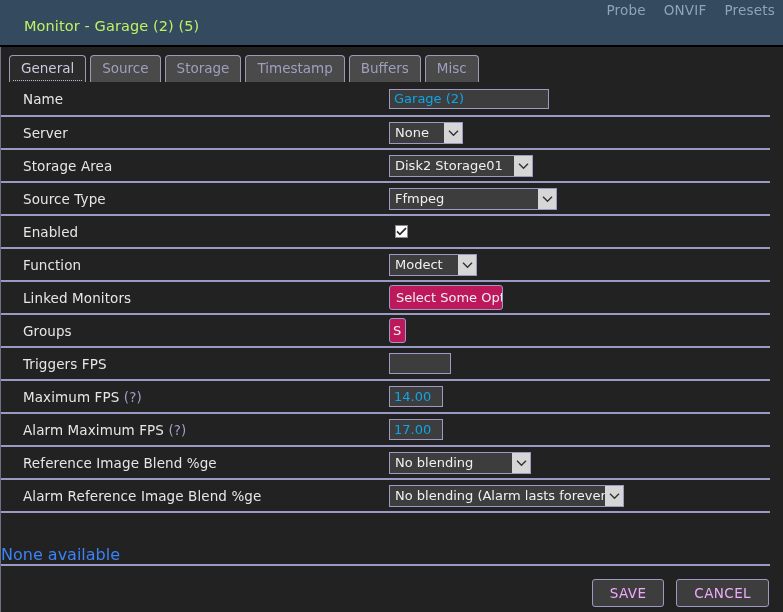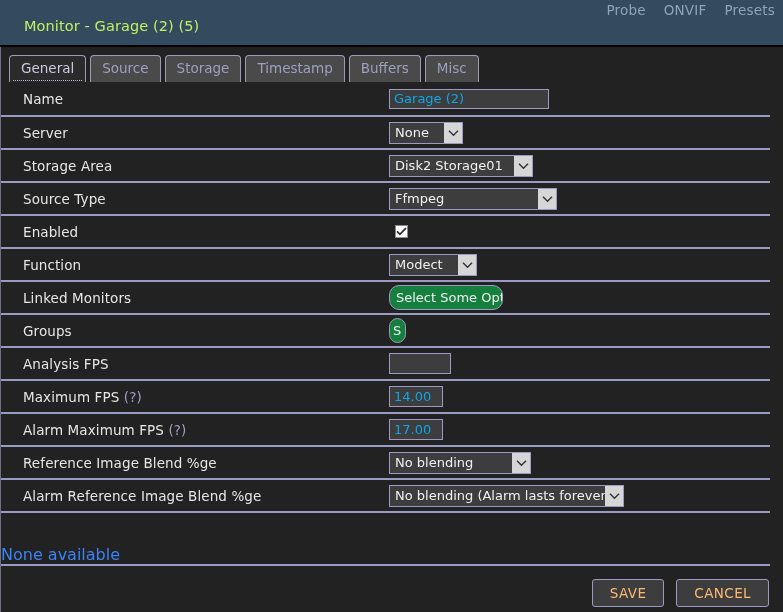--- a/index.html
+++ b/index.html
@@ -199,9 +199,9 @@
   .chk svg { display: block; }
 
   .optbtn {
-    background: #15803d;
+    background: #be185d;
     border: 1px solid #9a9ac4;
-    border-radius: 10px;
+    border-radius: 3px;
     color: #f0f0f0;
     font-family: "DejaVu Sans", "Liberation Sans", sans-serif;
     font-size: 13px;

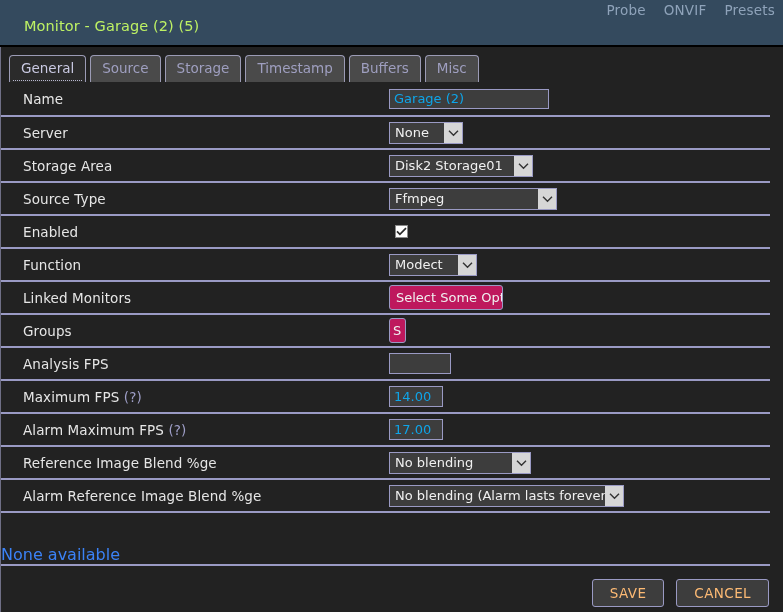--- a/index.html
+++ b/index.html
@@ -352,7 +352,7 @@
     </div>
 
     <div class="row">
-      <div class="row-label">Analysis FPS</div>
+      <div class="row-label">Triggers FPS</div>
       <div class="row-field">
         <input class="text blank-input" type="text" value="" style="">
       </div>

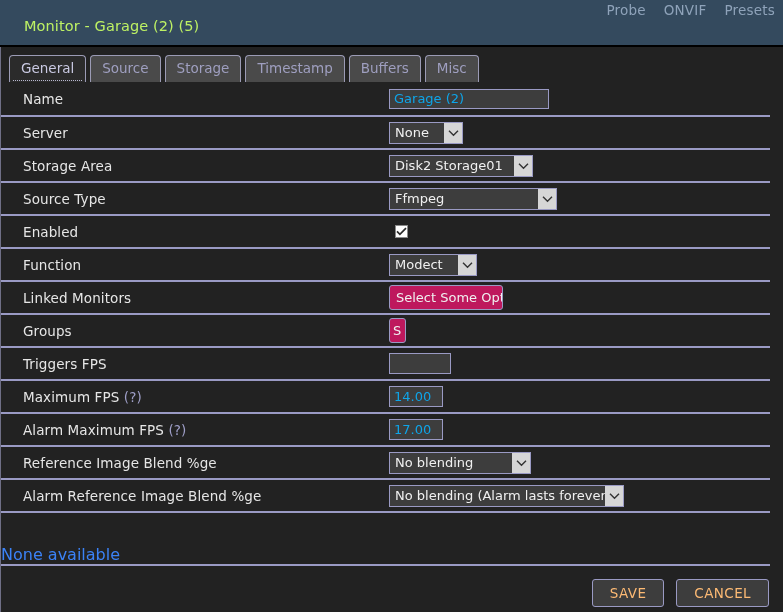--- a/index.html
+++ b/index.html
@@ -230,7 +230,7 @@
     background: #3d3d3d;
     border: 1px solid #9a9ac4;
     border-radius: 3px;
-    color: #fdba74;
+    color: #f0abfc;
     font-family: "DejaVu Sans", "Liberation Sans", sans-serif;
     font-size: 13.5px;
     letter-spacing: .4px;

